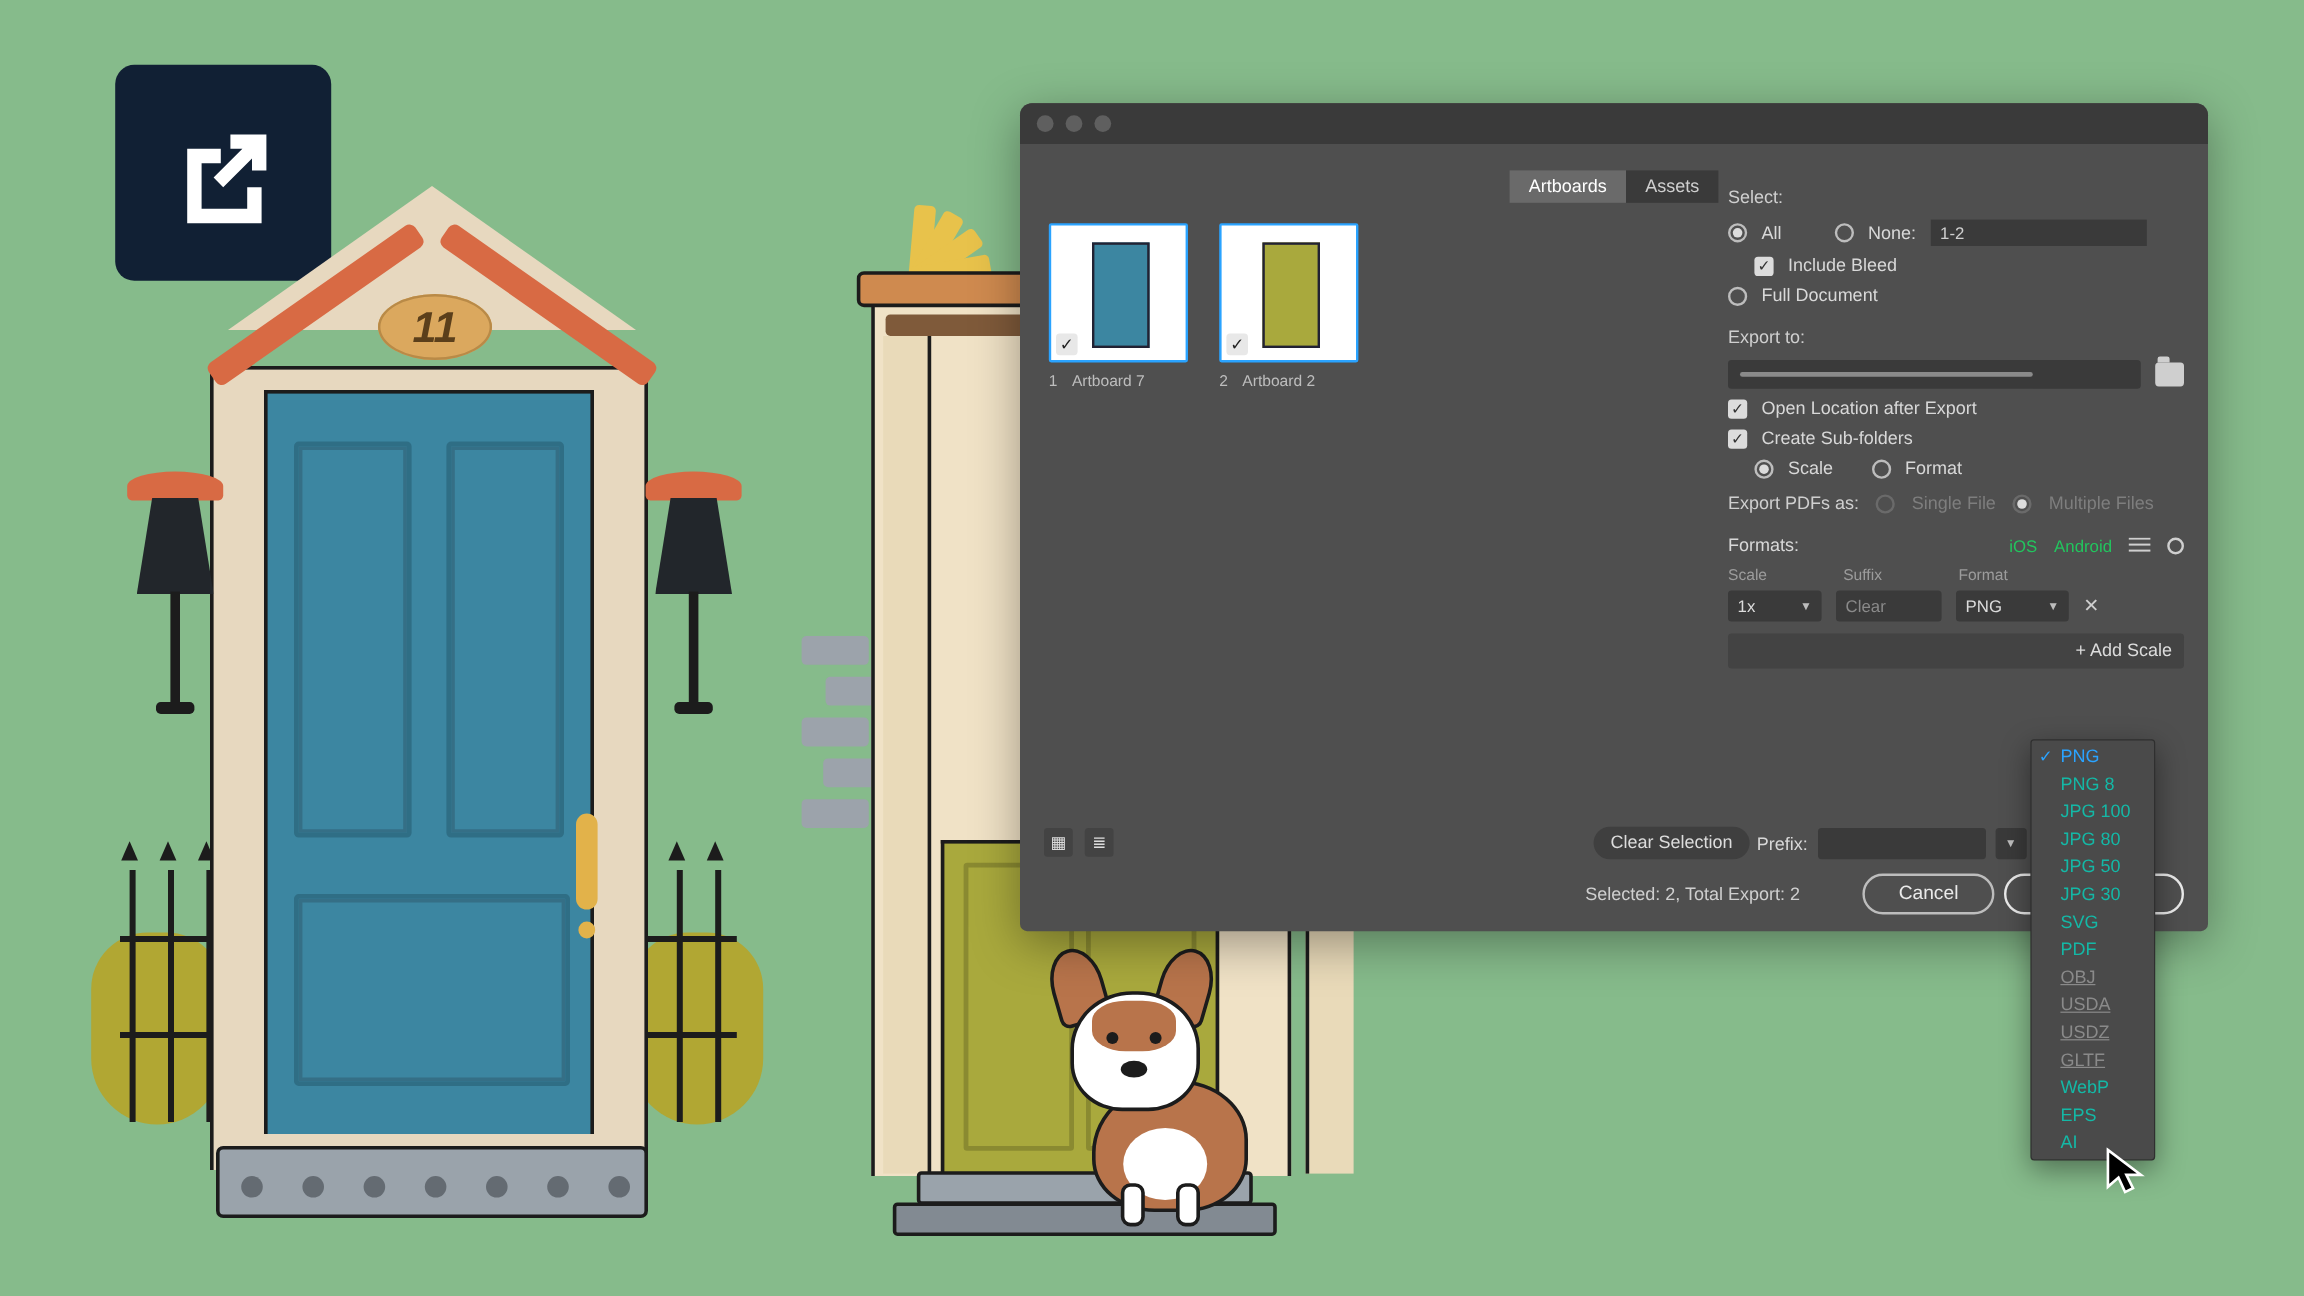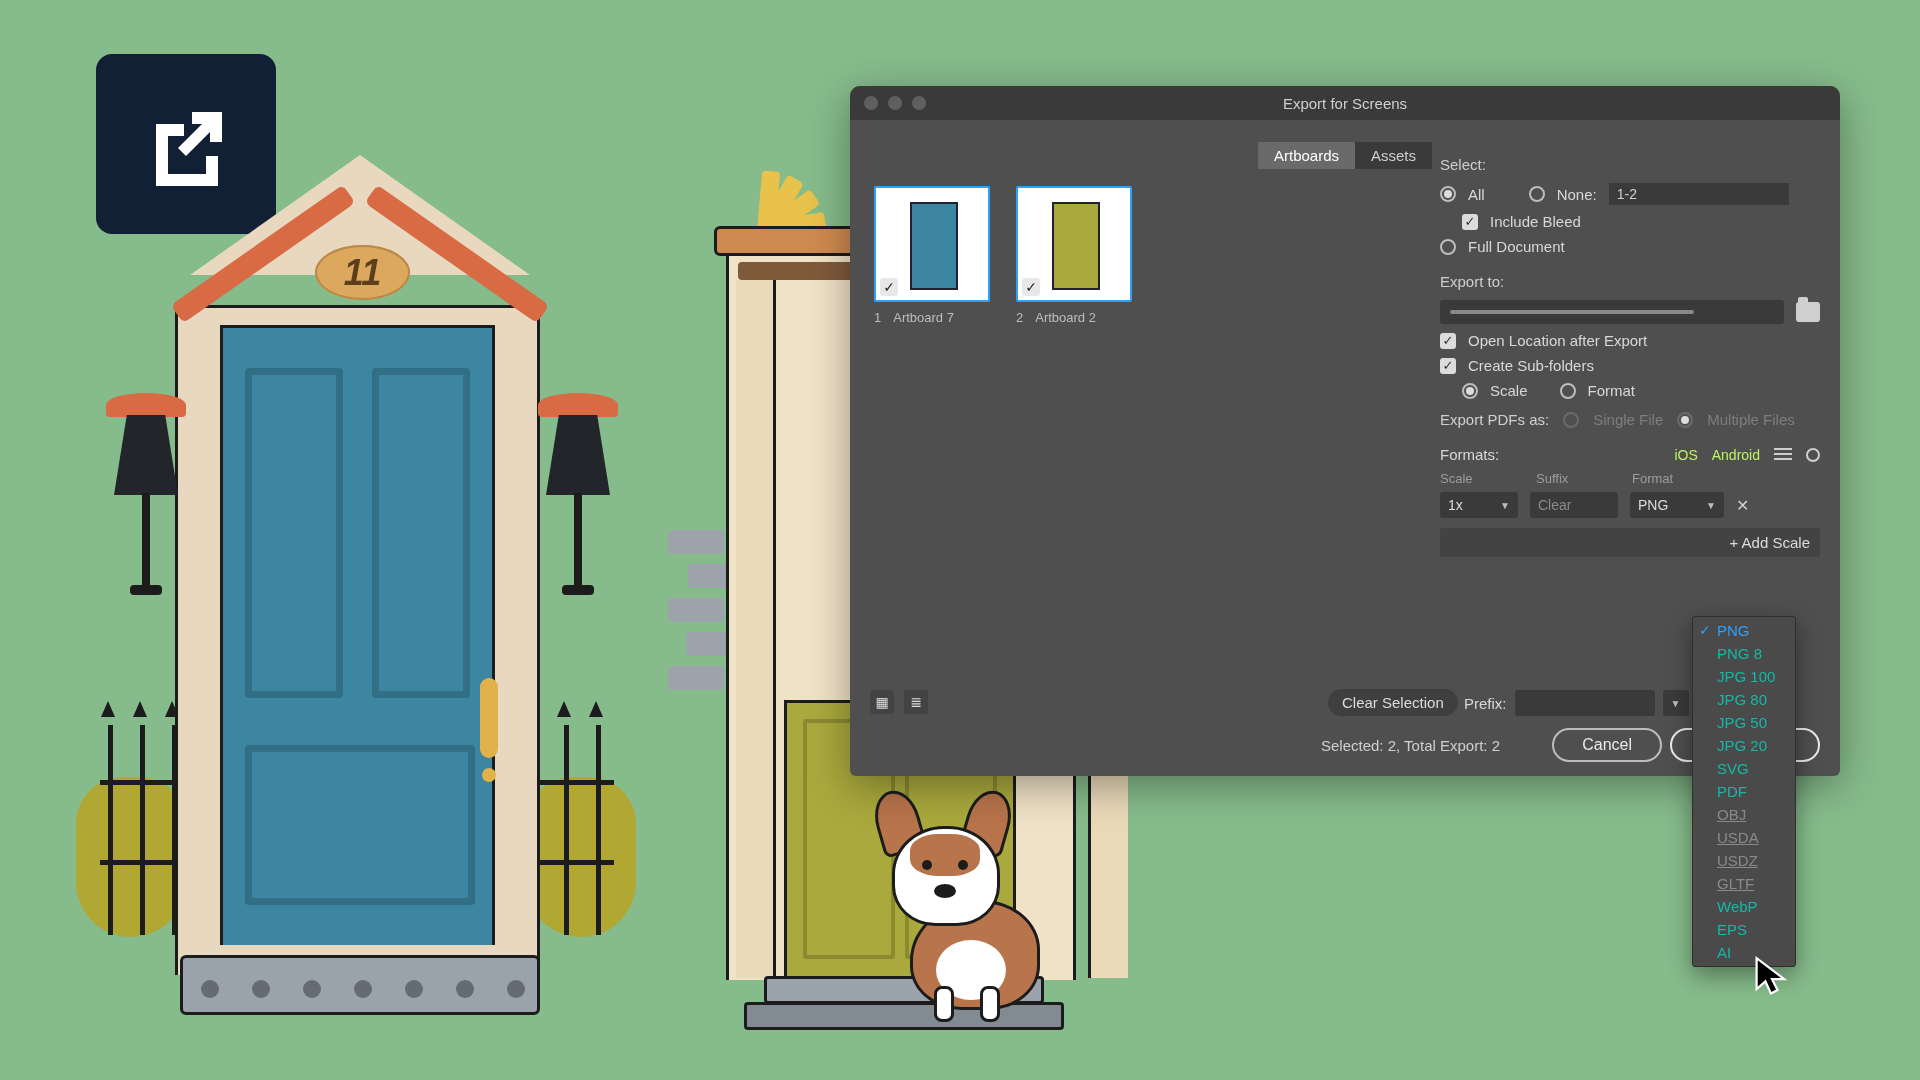--- a/index.html
+++ b/index.html
@@ -451,7 +451,6 @@
         <span></span>
         <span></span>
       </div>
-    <div class="title">Export for Screens</div>
   </div>
 
   <div class="tabs">

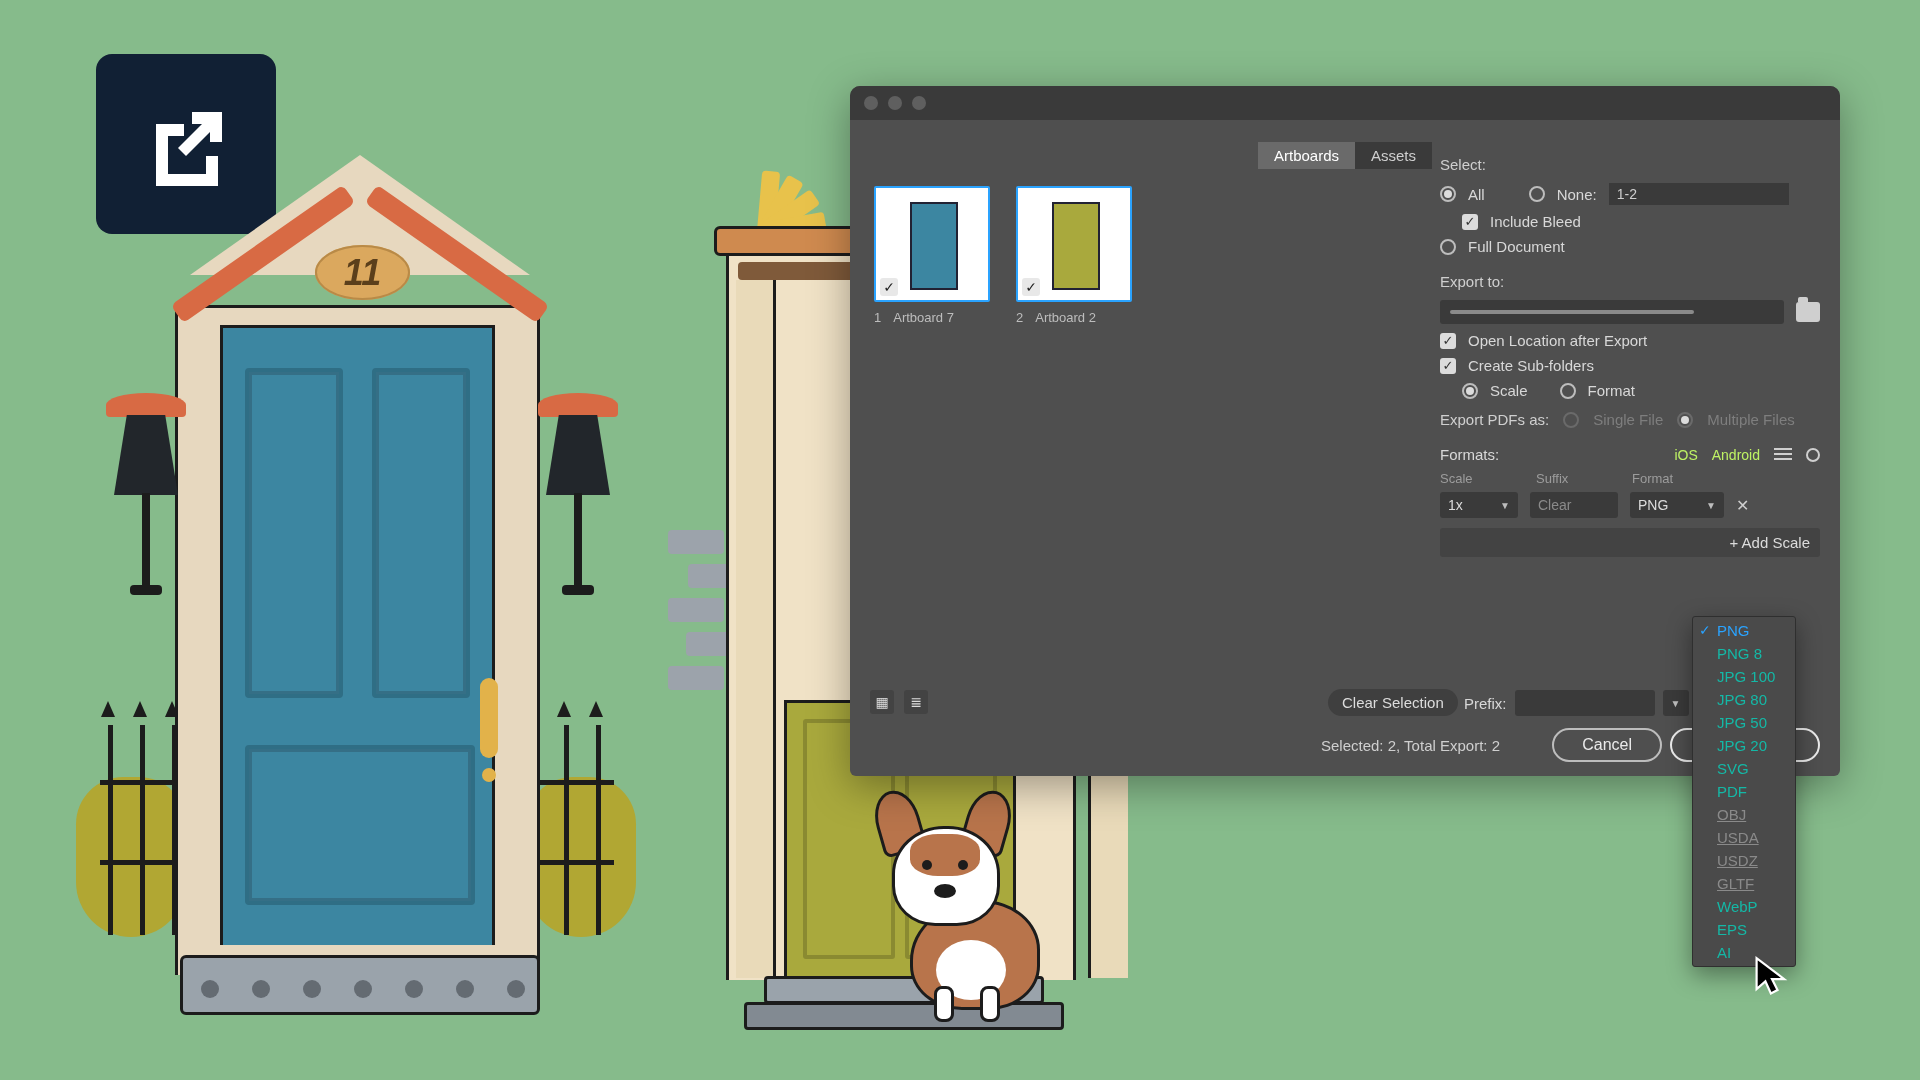--- a/index.html
+++ b/index.html
@@ -263,7 +263,7 @@
   .formats-head{
     display:flex; align-items:center; justify-content:space-between; margin-top:18px;
   }
-  .presets{ display:flex; gap:14px; align-items:center; color:#bef264; font-size:14px;}
+  .presets{ display:flex; gap:14px; align-items:center; color:#22c55e; font-size:14px;}
   .list-icon{ width:18px;height:14px; background:linear-gradient(#cfcfcf 2px, transparent 2px) 0 0/100% 5px;}
   .gear-icon{ width:14px;height:14px; border:2px solid #cfcfcf; border-radius:50%; position:relative;}
   .cols{ display:flex; gap:16px; color:#9c9c9c; font-size:13px; margin-top:8px;}

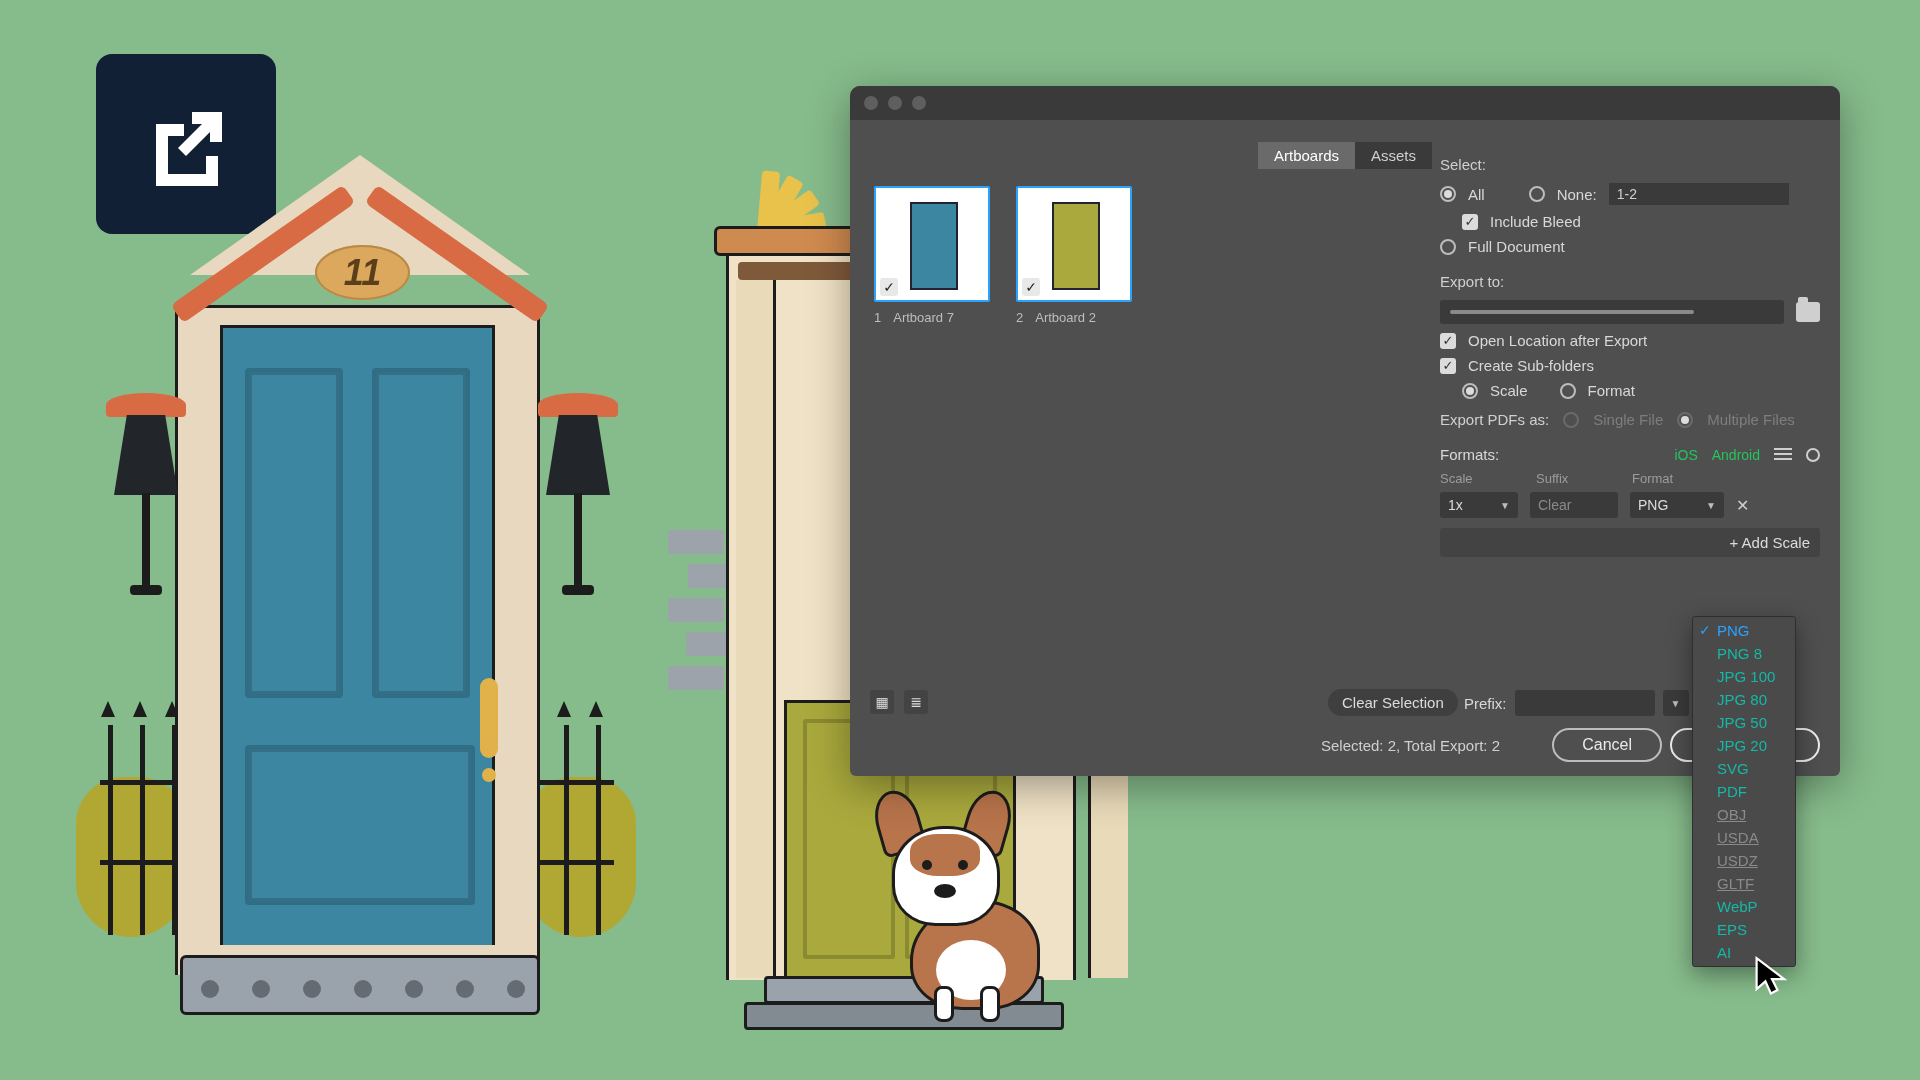--- a/index.html
+++ b/index.html
@@ -586,7 +586,7 @@
     <div class="item">JPG 100</div>
     <div class="item">JPG 80</div>
     <div class="item">JPG 50</div>
-    <div class="item">JPG 20</div>
+    <div class="item">JPG 30</div>
     <div class="item">SVG</div>
     <div class="item">PDF</div>
     <div class="item disabled">OBJ</div>

